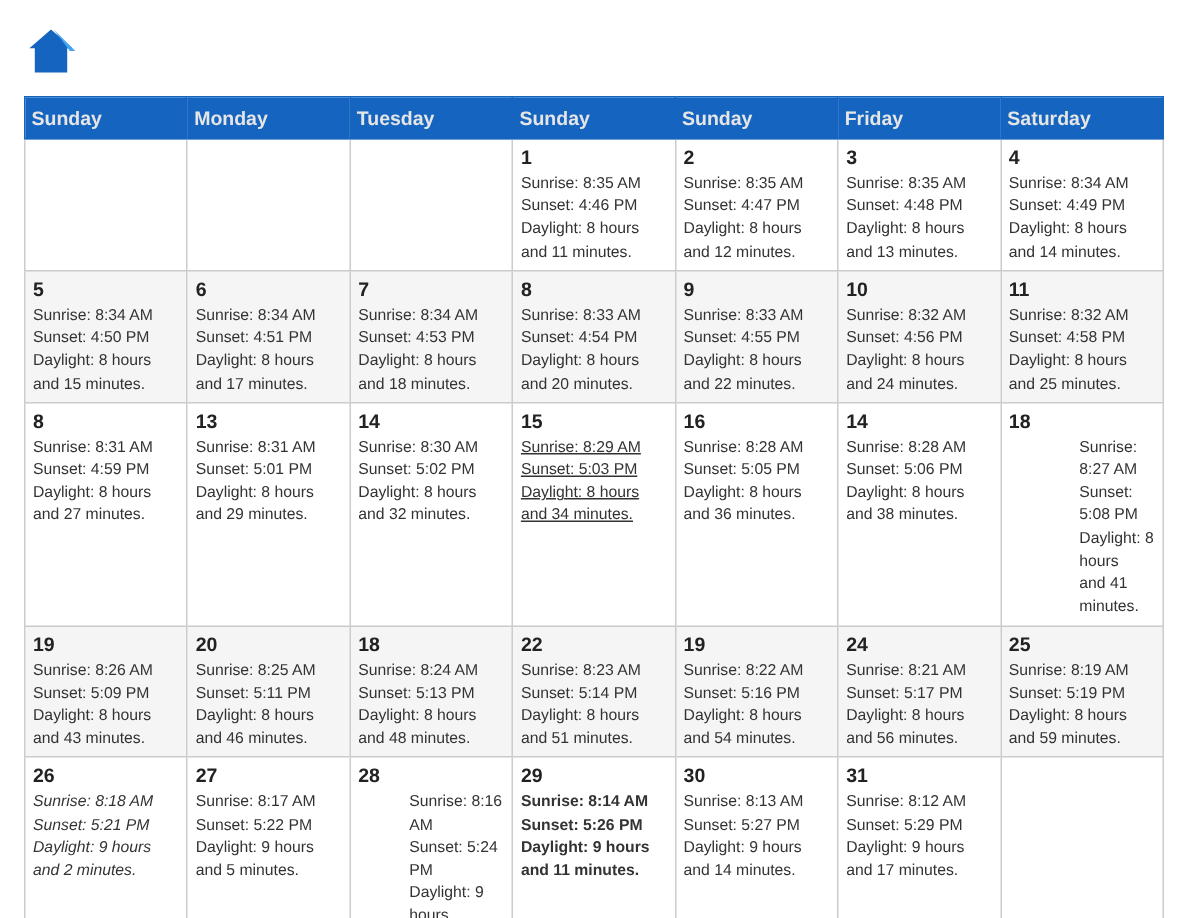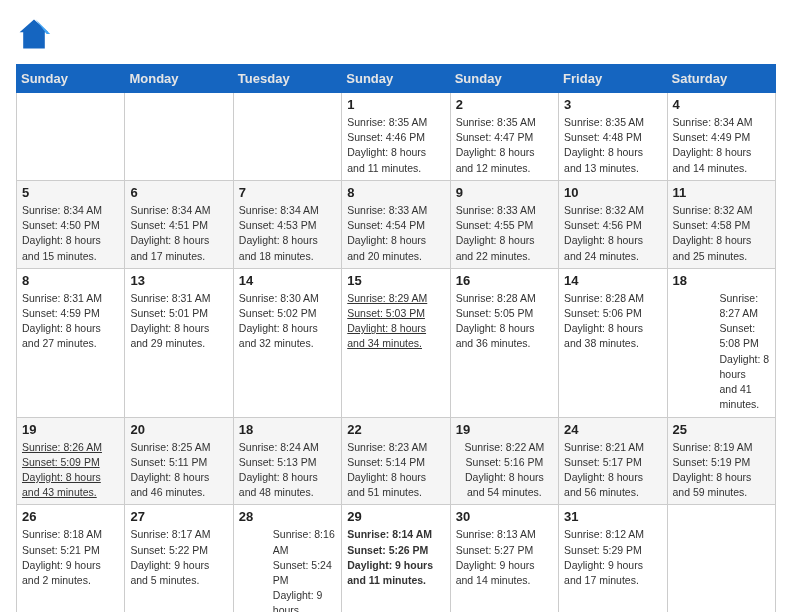--- a/index.html
+++ b/index.html
@@ -255,7 +255,7 @@
       <tr>
         <td>
           <div class="day-number">19</div>
-          <div class="day-info" style="white-space: pre-line; text-decoration: underline;">Sunrise: 8:26 AM
+          <div class="day-info" style="white-space: pre-line;">Sunrise: 8:26 AM
 Sunset: 5:09 PM
 Daylight: 8 hours
 and 43 minutes.</div>

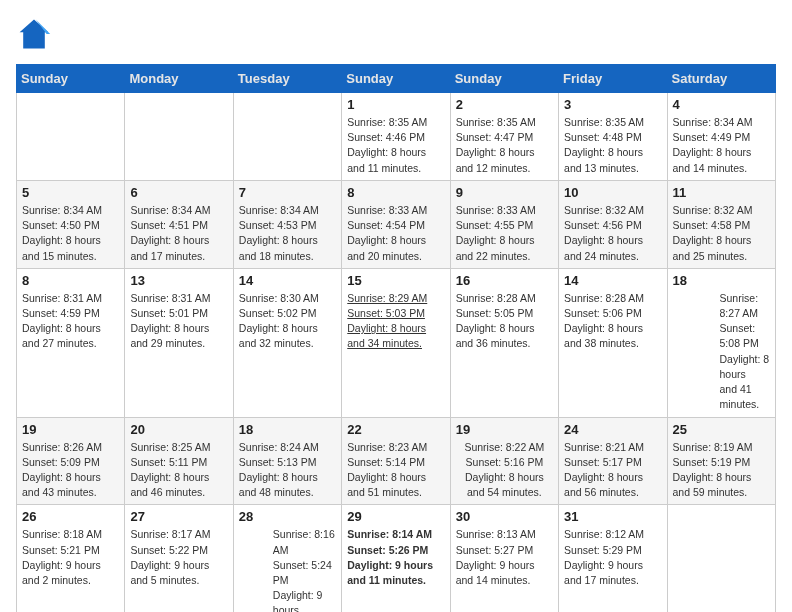--- a/index.html
+++ b/index.html
@@ -283,7 +283,7 @@
         </td>
         <td>
           <div class="day-number">19</div>
-          <div class="day-info" style="white-space: pre-line; text-align: center;">Sunrise: 8:22 AM
+          <div class="day-info" style="white-space: pre-line;">Sunrise: 8:22 AM
 Sunset: 5:16 PM
 Daylight: 8 hours
 and 54 minutes.</div>

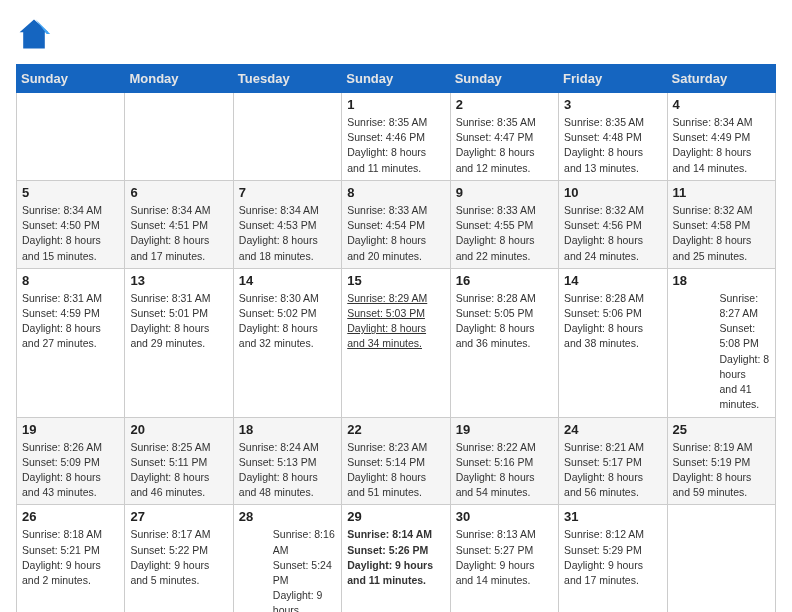--- a/index.html
+++ b/index.html
@@ -306,7 +306,7 @@
       <tr>
         <td>
           <div class="day-number">26</div>
-          <div class="day-info" style="white-space: pre-line;">Sunrise: 8:18 AM
+          <div class="day-info" style="white-space: pre-line; font-style: italic;">Sunrise: 8:18 AM
 Sunset: 5:21 PM
 Daylight: 9 hours
 and 2 minutes.</div>

